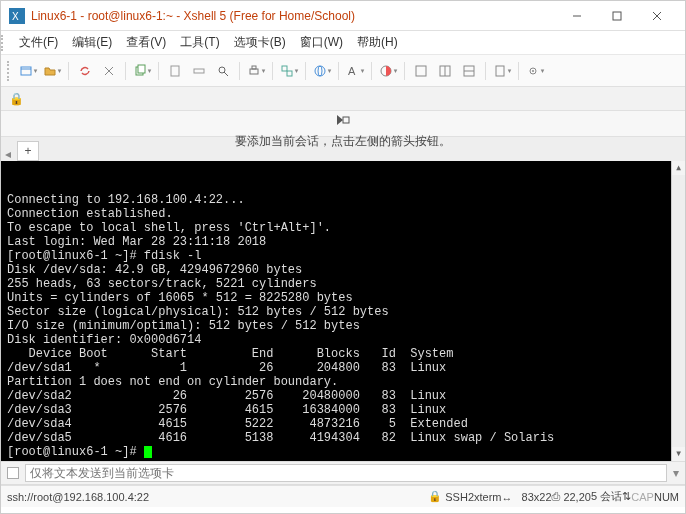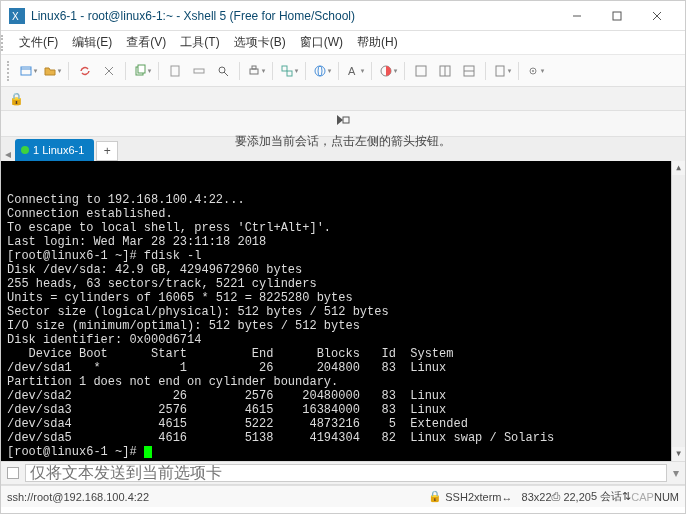--- a/index.html
+++ b/index.html
@@ -6,7 +6,7 @@
 body { width: 686px; height: 514px; font-family: "Microsoft YaHei", Arial, sans-serif; font-size: 12px; background: #fff; overflow: hidden; border: 1px solid #ccc; }
 .titlebar { height: 30px; background: #fff; display: flex; align-items: center; padding: 0 8px; border-bottom: 1px solid #e0e0e0; }
 .titlebar .icon { width: 16px; height: 16px; margin-right: 6px; }
-.titlebar .title { flex: 1; color: #0c4a6e; }
+.titlebar .title { flex: 1; color: #c2410c; }
 .winbtn { width: 40px; height: 28px; display: flex; align-items: center; justify-content: center; color: #555; }
 .menubar { height: 24px; display: flex; align-items: center; padding: 2px 0; gap: 2px; border-bottom: 1px solid #e8e8e8; }
 .menubar .grip { width: 6px; height: 16px; border-left: 2px dotted #bbb; margin-right: 4px; }

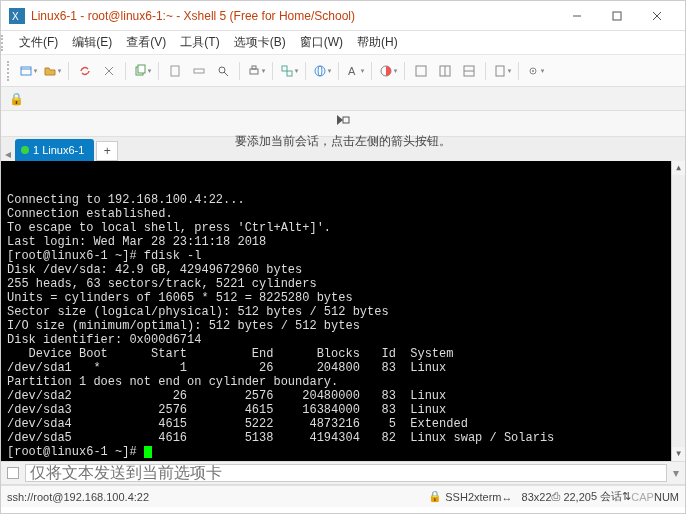--- a/index.html
+++ b/index.html
@@ -209,10 +209,6 @@
 
 <div class="tabstrip">
   <div class="tabside">◂</div>
-  <div class="tab">
-    <span class="dot"></span>
-    <span>1 Linux6-1</span>
-  </div>
   <div class="addtab">+</div>
 </div>
 

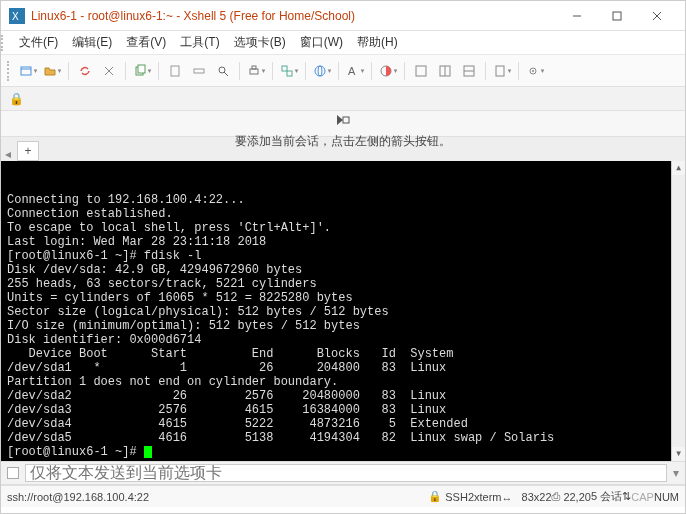--- a/index.html
+++ b/index.html
@@ -31,7 +31,7 @@
 .scrollv .track { flex:1; width:100%; background:#eee; }
 .inputbar { height: 24px; display:flex; align-items:center; background:#f2f2f2; border-top:1px solid #ddd; border-bottom:1px solid #ddd; padding:0 6px; gap:6px; color:#888; }
 .inputbar .cb { width:12px; height:12px; border:1px solid #aaa; background:#fff; }
-.inputbar input { flex:1; border:1px solid #ccc; height:18px; padding:0 4px; font-size:16px; color:#888; }
+.inputbar input { flex:1; border:1px solid #ccc; height:18px; padding:0 4px; font-size:12px; color:#888; }
 .statusbar { height: 22px; display:flex; align-items:center; padding:0 6px; font-size:11px; color:#444; background:#f8f8f8; border-top:1px solid #e0e0e0; }
 .statusbar .spacer { flex:1; }
 .statusbar .seg { display:flex; align-items:center; gap:3px; }

